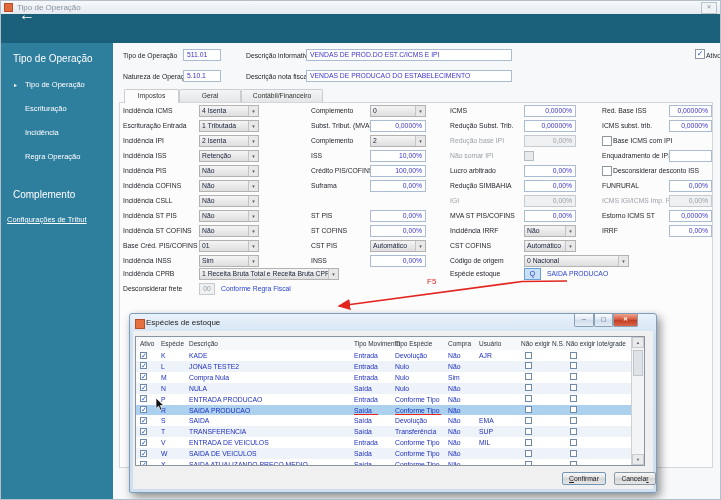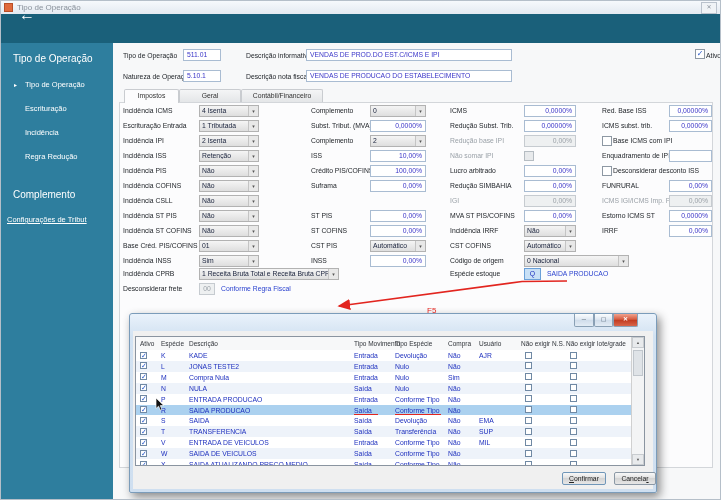--- a/index.html
+++ b/index.html
@@ -106,7 +106,7 @@
     <div class="sb-item" style="top:37px">Tipo de Operação</div>
     <div class="sb-item" style="top:61px">Escrituração</div>
     <div class="sb-item" style="top:85px">Incidência</div>
-    <div class="sb-item" style="top:109px">Regra Redução</div>
+    <div class="sb-item" style="top:109px">Regra Operação</div>
     <div class="sb-title" style="top:146px">Complemento</div>
     <div class="sb-link" style="top:172px">Configurações de Tribut</div>
   </div>

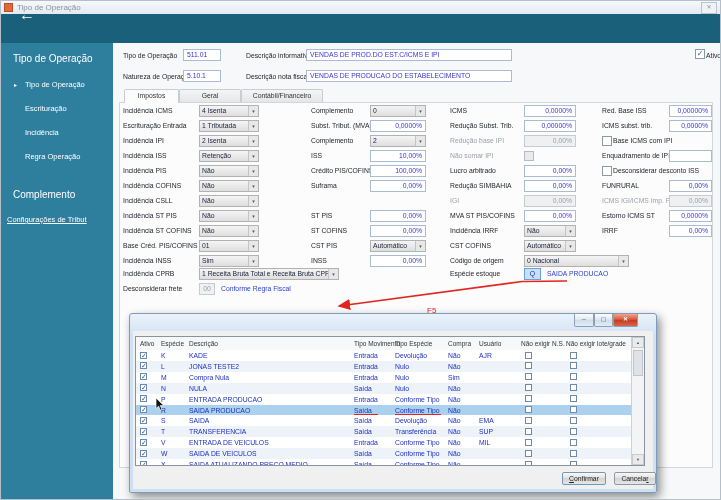--- a/index.html
+++ b/index.html
@@ -51,7 +51,7 @@
            border:1px solid #d3d6da;box-sizing:border-box;z-index:0;}
 
   
-  .f5{position:absolute;color:#e2251f;font-size:8px;z-index:61;margin-top:29px;}
+  .f5{position:absolute;color:#e2251f;font-size:8px;z-index:61;}
   .annot-svg{position:absolute;left:0;top:0;pointer-events:none;z-index:60;}
   .cursor-svg{position:absolute;z-index:70;pointer-events:none;}
 

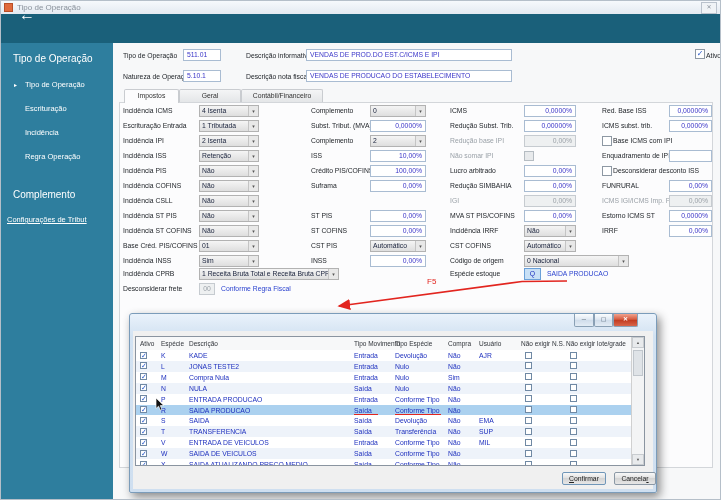--- a/index.html
+++ b/index.html
@@ -297,6 +297,10 @@
   </svg>
 
   <div class="popup">
+    <div style="position:absolute;left:0;top:0;right:0;height:17px">
+      <span class="picon"></span>
+      <span class="ptitle">Espécies de estoque</span>
+    </div>
     <div class="wbtn" style="right:62px;width:20px">─</div>
     <div class="wbtn" style="right:43px;width:19px">▢</div>
     <div class="wbtn close" style="right:18px;width:25px">✕</div>

